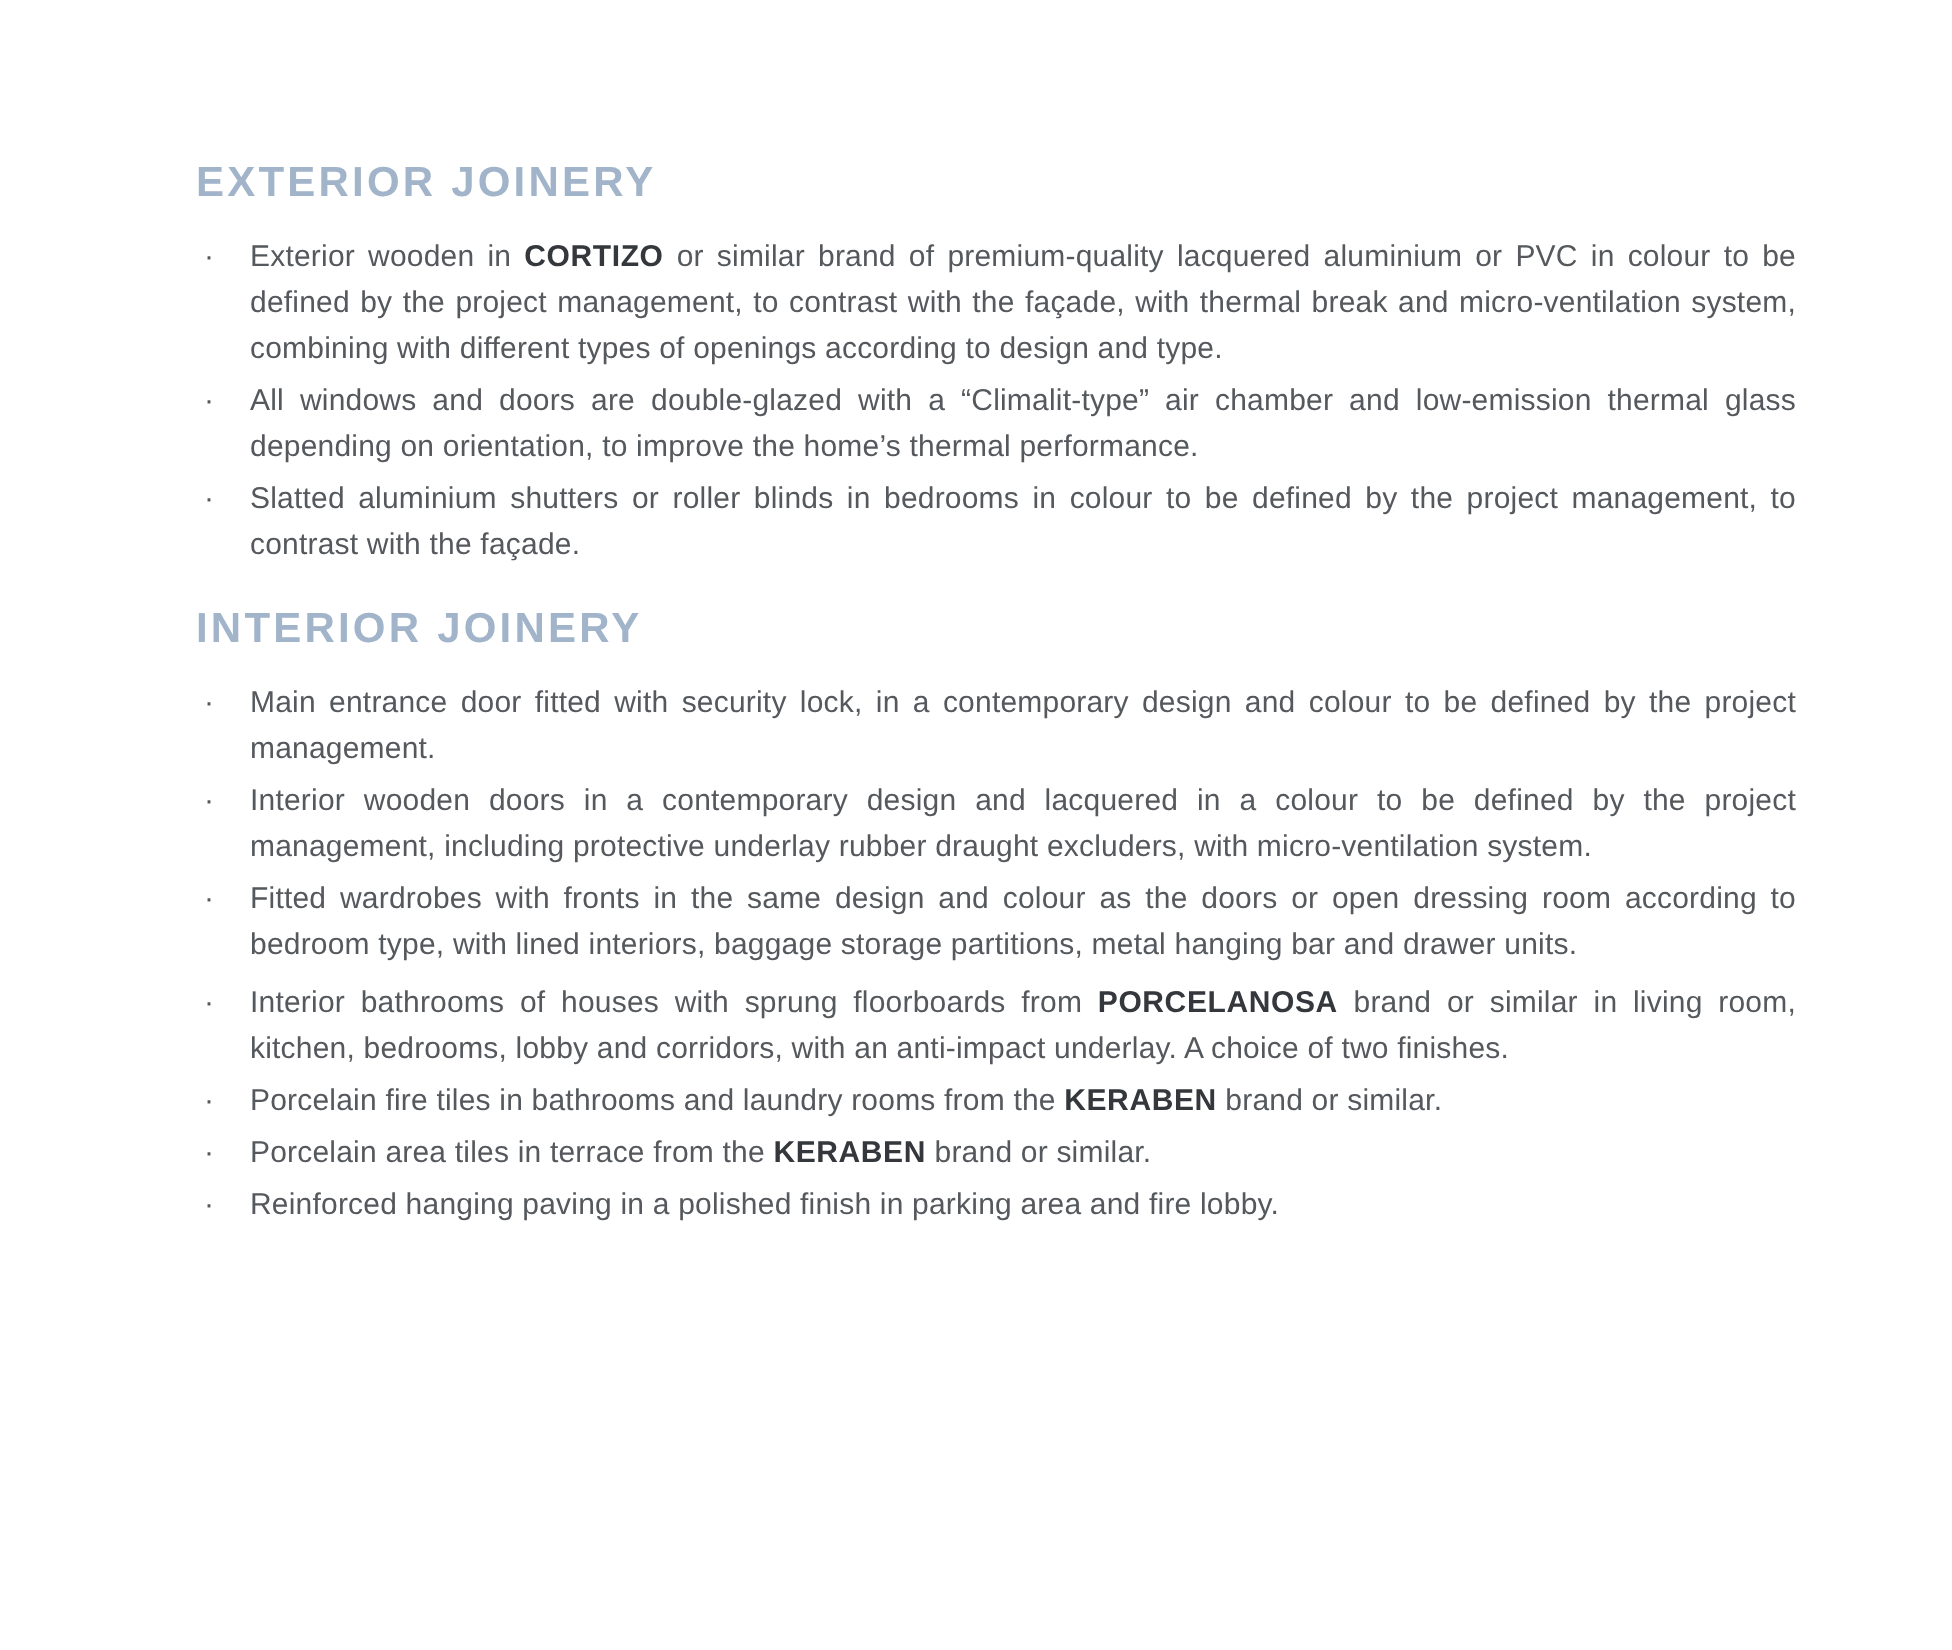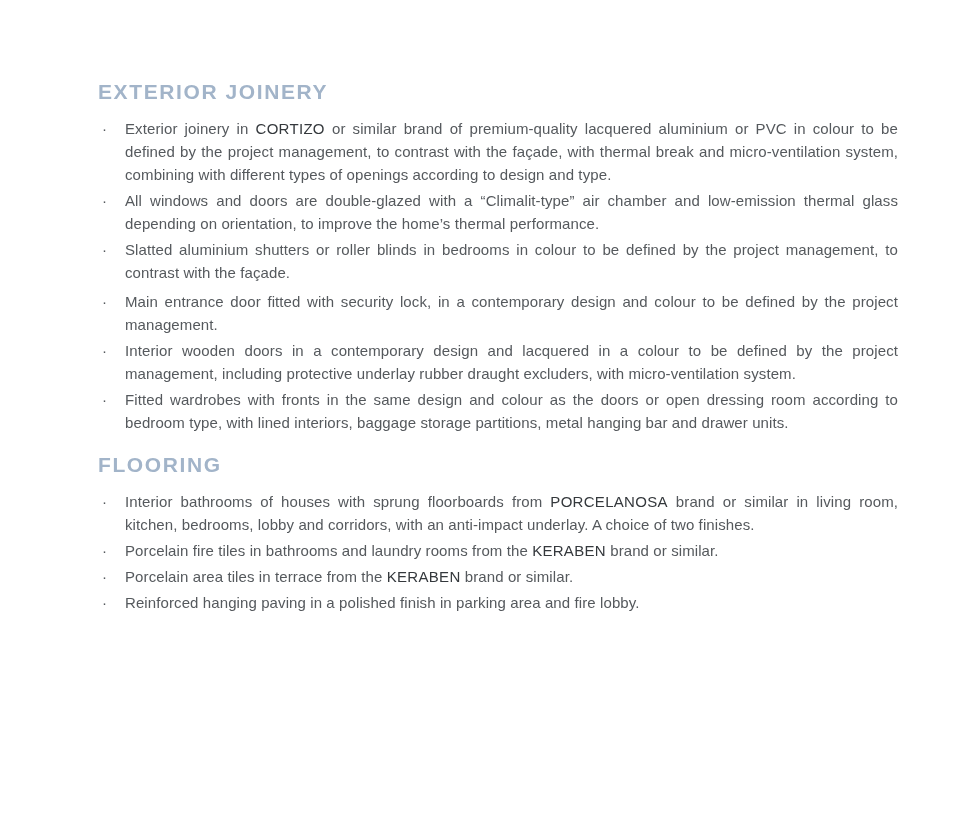--- a/index.html
+++ b/index.html
@@ -73,7 +73,7 @@
         <ul class="bullet-list">
           <li class="list-item">
             <span class="bullet-dot">·</span>
-            <span class="item-text"><span>Exterior joinery in </span><strong>CORTIZO</strong><span> or similar brand of premium-quality lacquered aluminium or PVC in colour to be defined by the project management, to contrast with the façade, with thermal break and micro-ventilation system, combining with different types of openings according to design and type.</span></span>
+            <span class="item-text"><span>Exterior wooden in </span><strong>CORTIZO</strong><span> or similar brand of premium-quality lacquered aluminium or PVC in colour to be defined by the project management, to contrast with the façade, with thermal break and micro-ventilation system, combining with different types of openings according to design and type.</span></span>
           </li>
           <li class="list-item">
             <span class="bullet-dot">·</span>

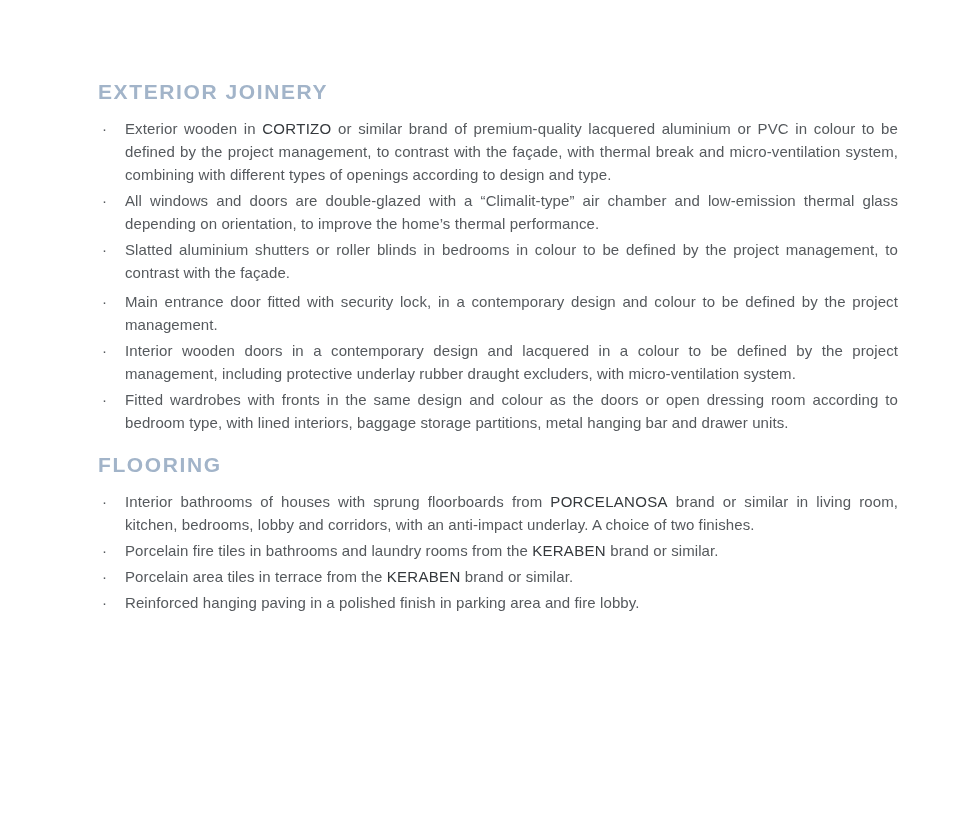--- a/index.html
+++ b/index.html
@@ -59,7 +59,7 @@
   }
   .item-text strong {
     color: var(--bold-color);
-    font-weight: 400;
+    font-weight: 700;
     letter-spacing: 0.3px;
   }
 </style>

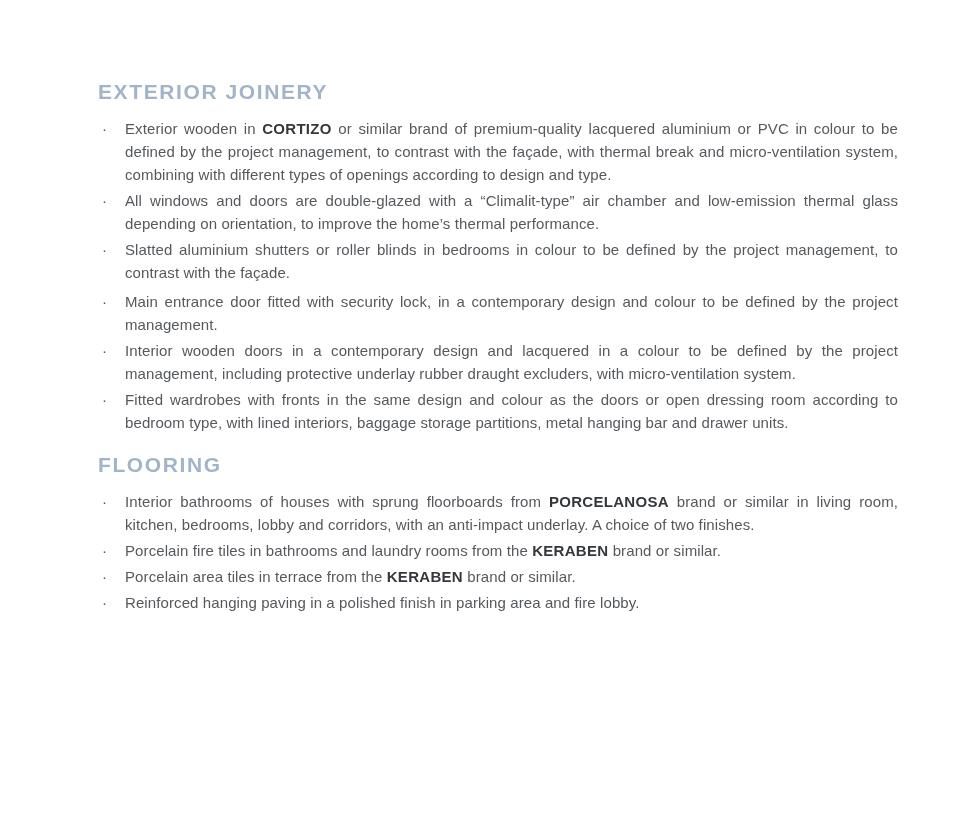--- a/index.html
+++ b/index.html
@@ -86,6 +86,7 @@
         </ul>
       </section>
       <section>
+        <h2 class="section-heading">INTERIOR JOINERY</h2>
         <ul class="bullet-list">
           <li class="list-item">
             <span class="bullet-dot">·</span>

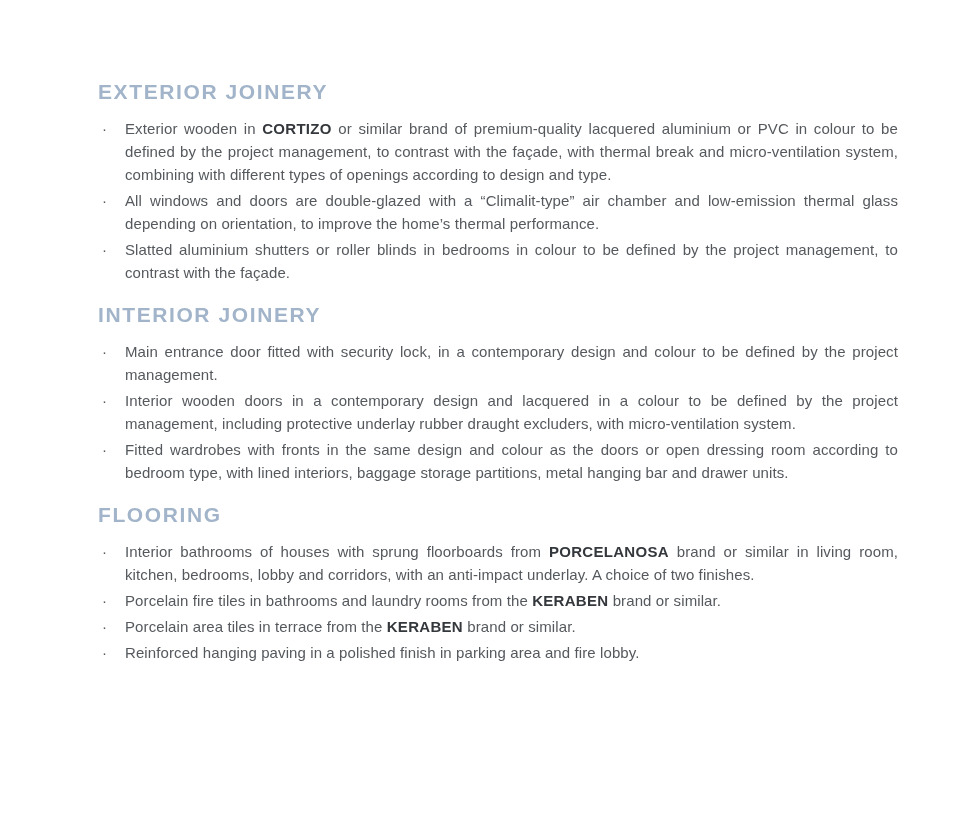--- a/index.html
+++ b/index.html
@@ -103,7 +103,6 @@
         </ul>
       </section>
       <section>
-        <h2 class="section-heading">FLOORING</h2>
         <ul class="bullet-list">
           <li class="list-item">
             <span class="bullet-dot">·</span>

